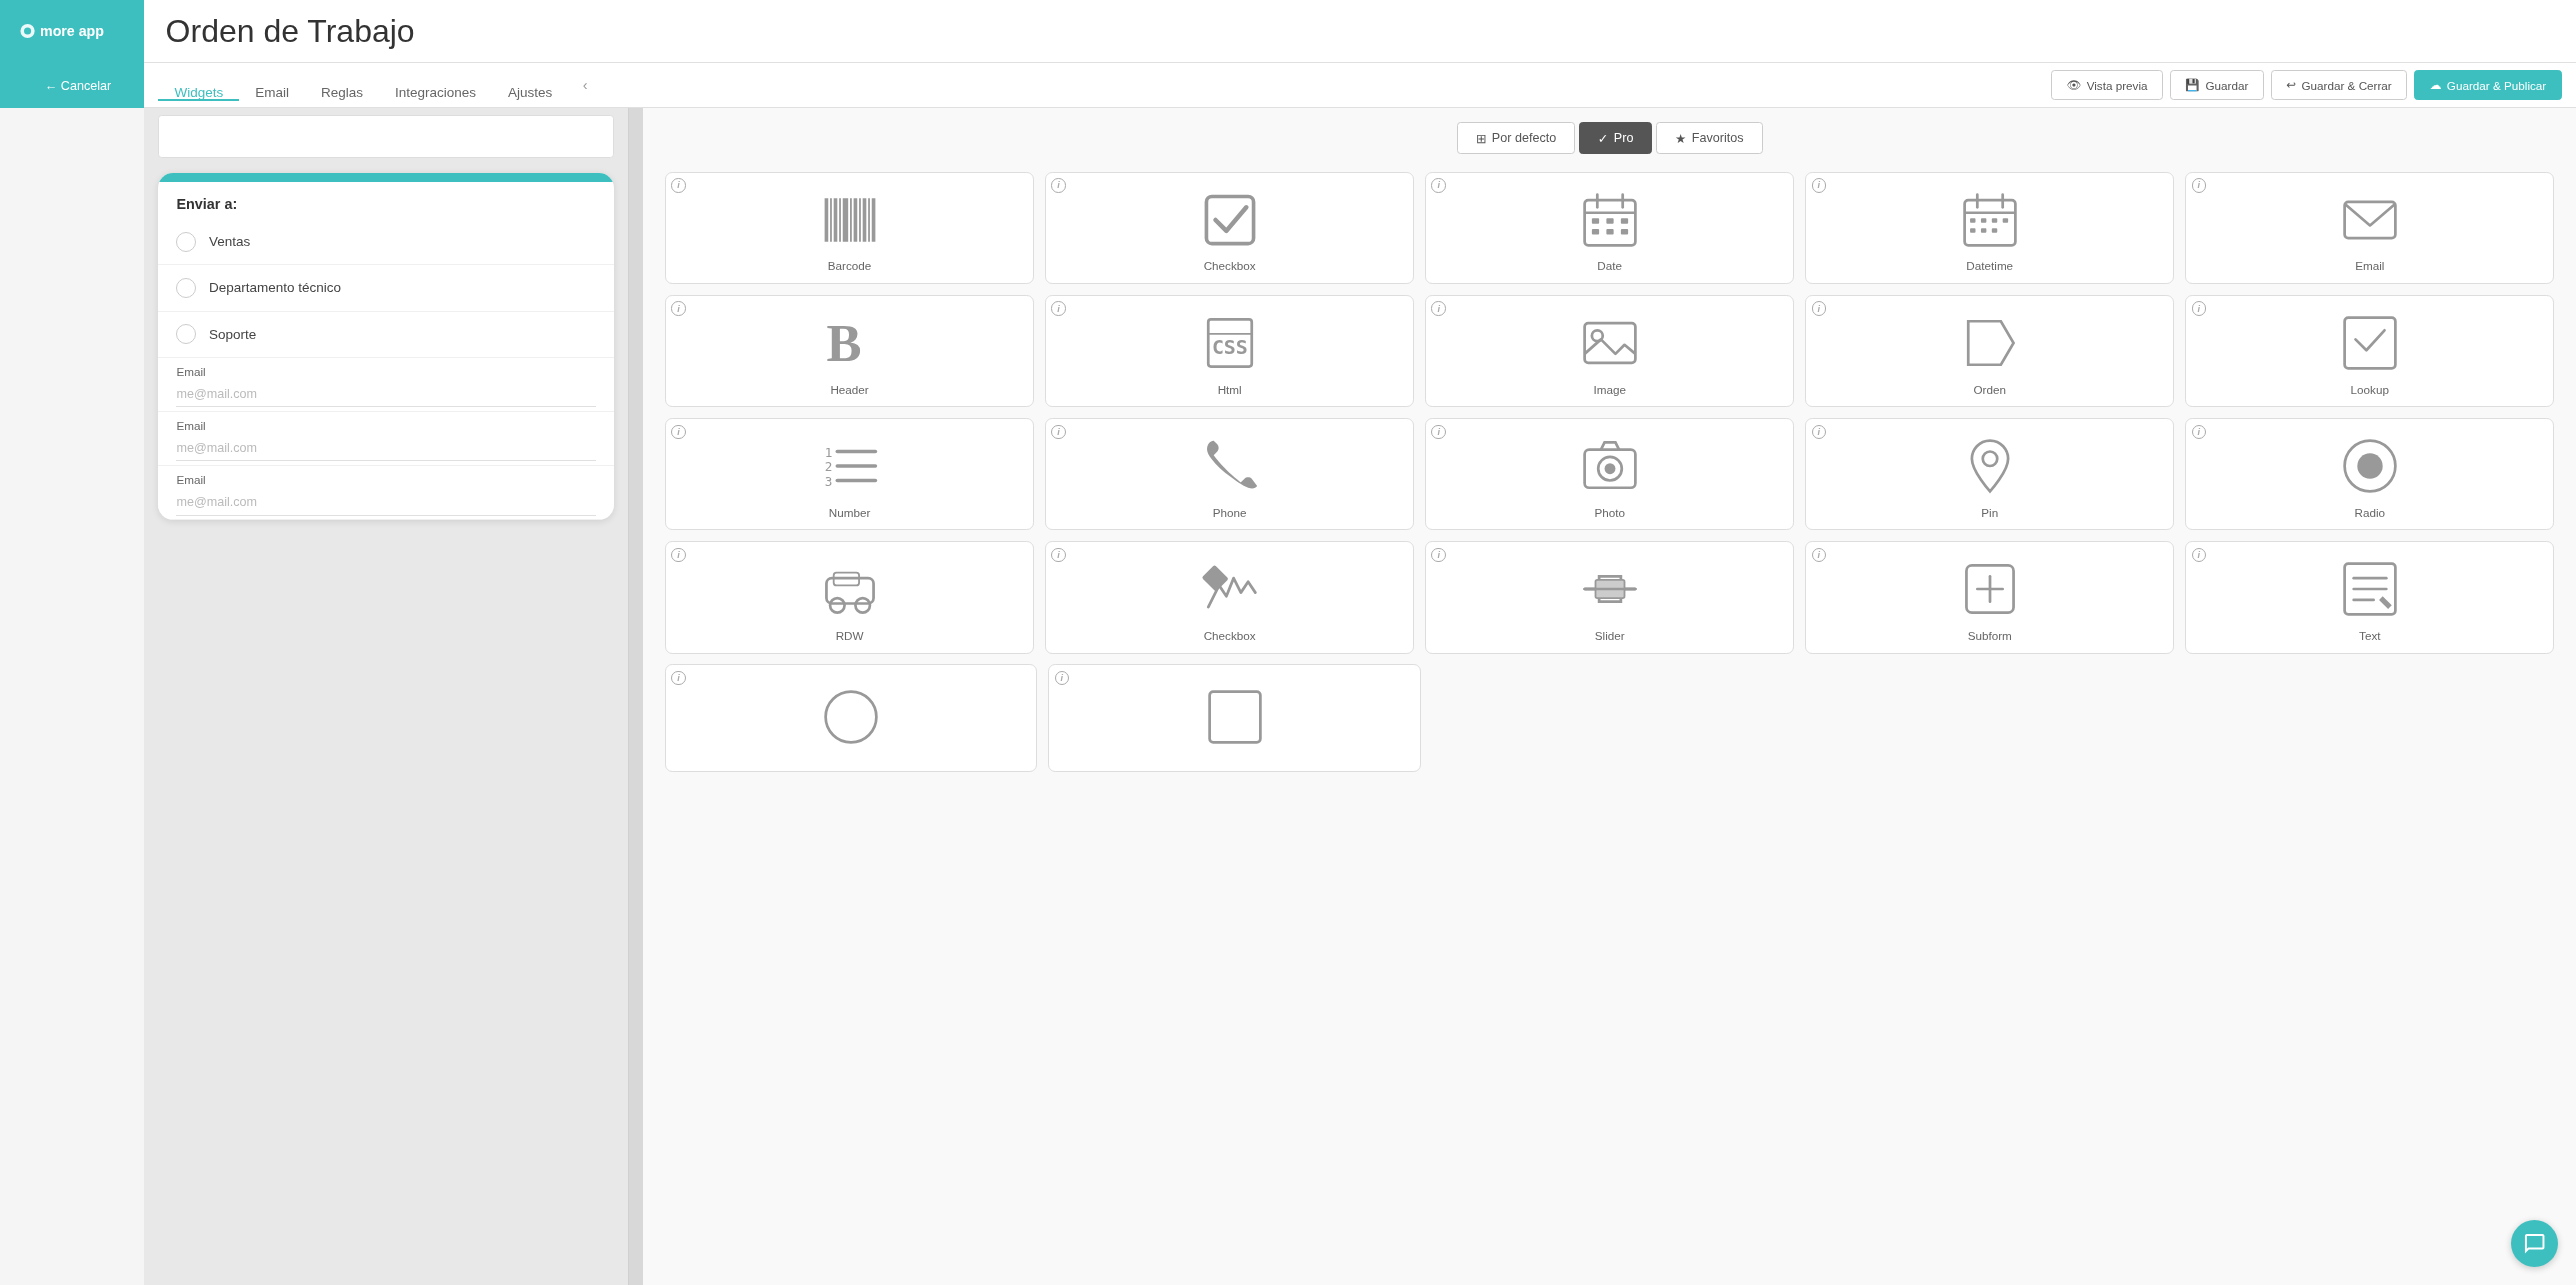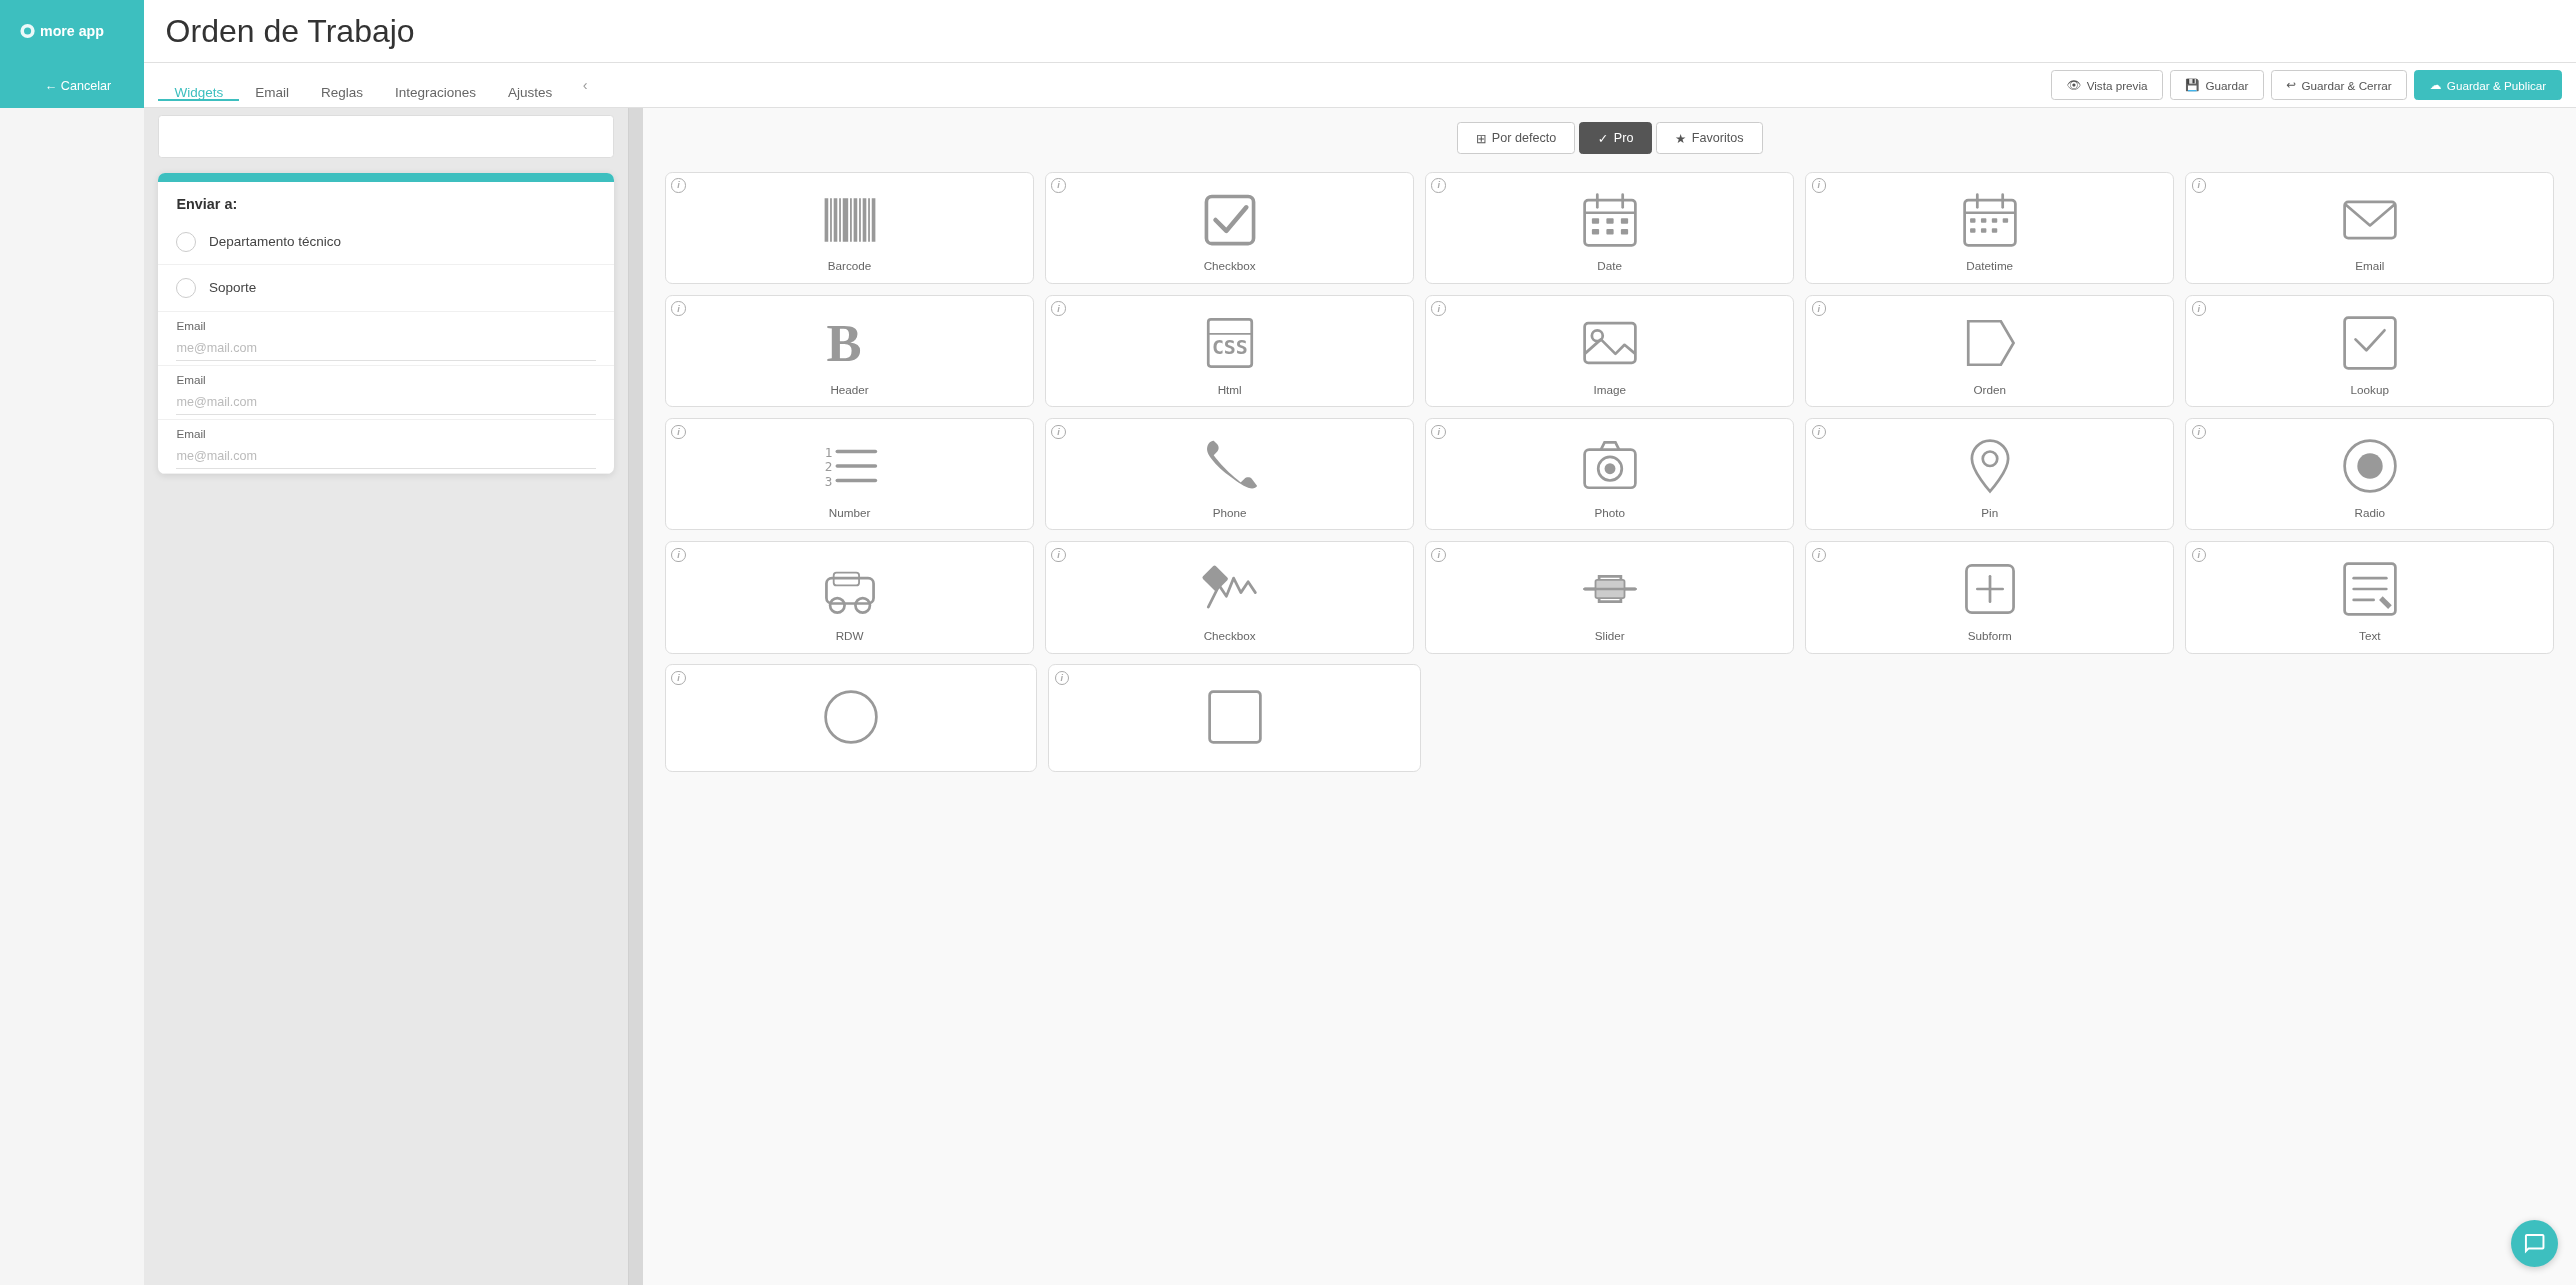--- a/index.html
+++ b/index.html
@@ -145,7 +145,7 @@
     }
     .form-card {
       background: #fff;
-      border-radius: 7px;
+      border-radius: 15px;
       overflow: hidden;
       box-shadow: 0 1.8px 7.2px rgba(0,0,0,0.1);
       margin-top: 7.2px;

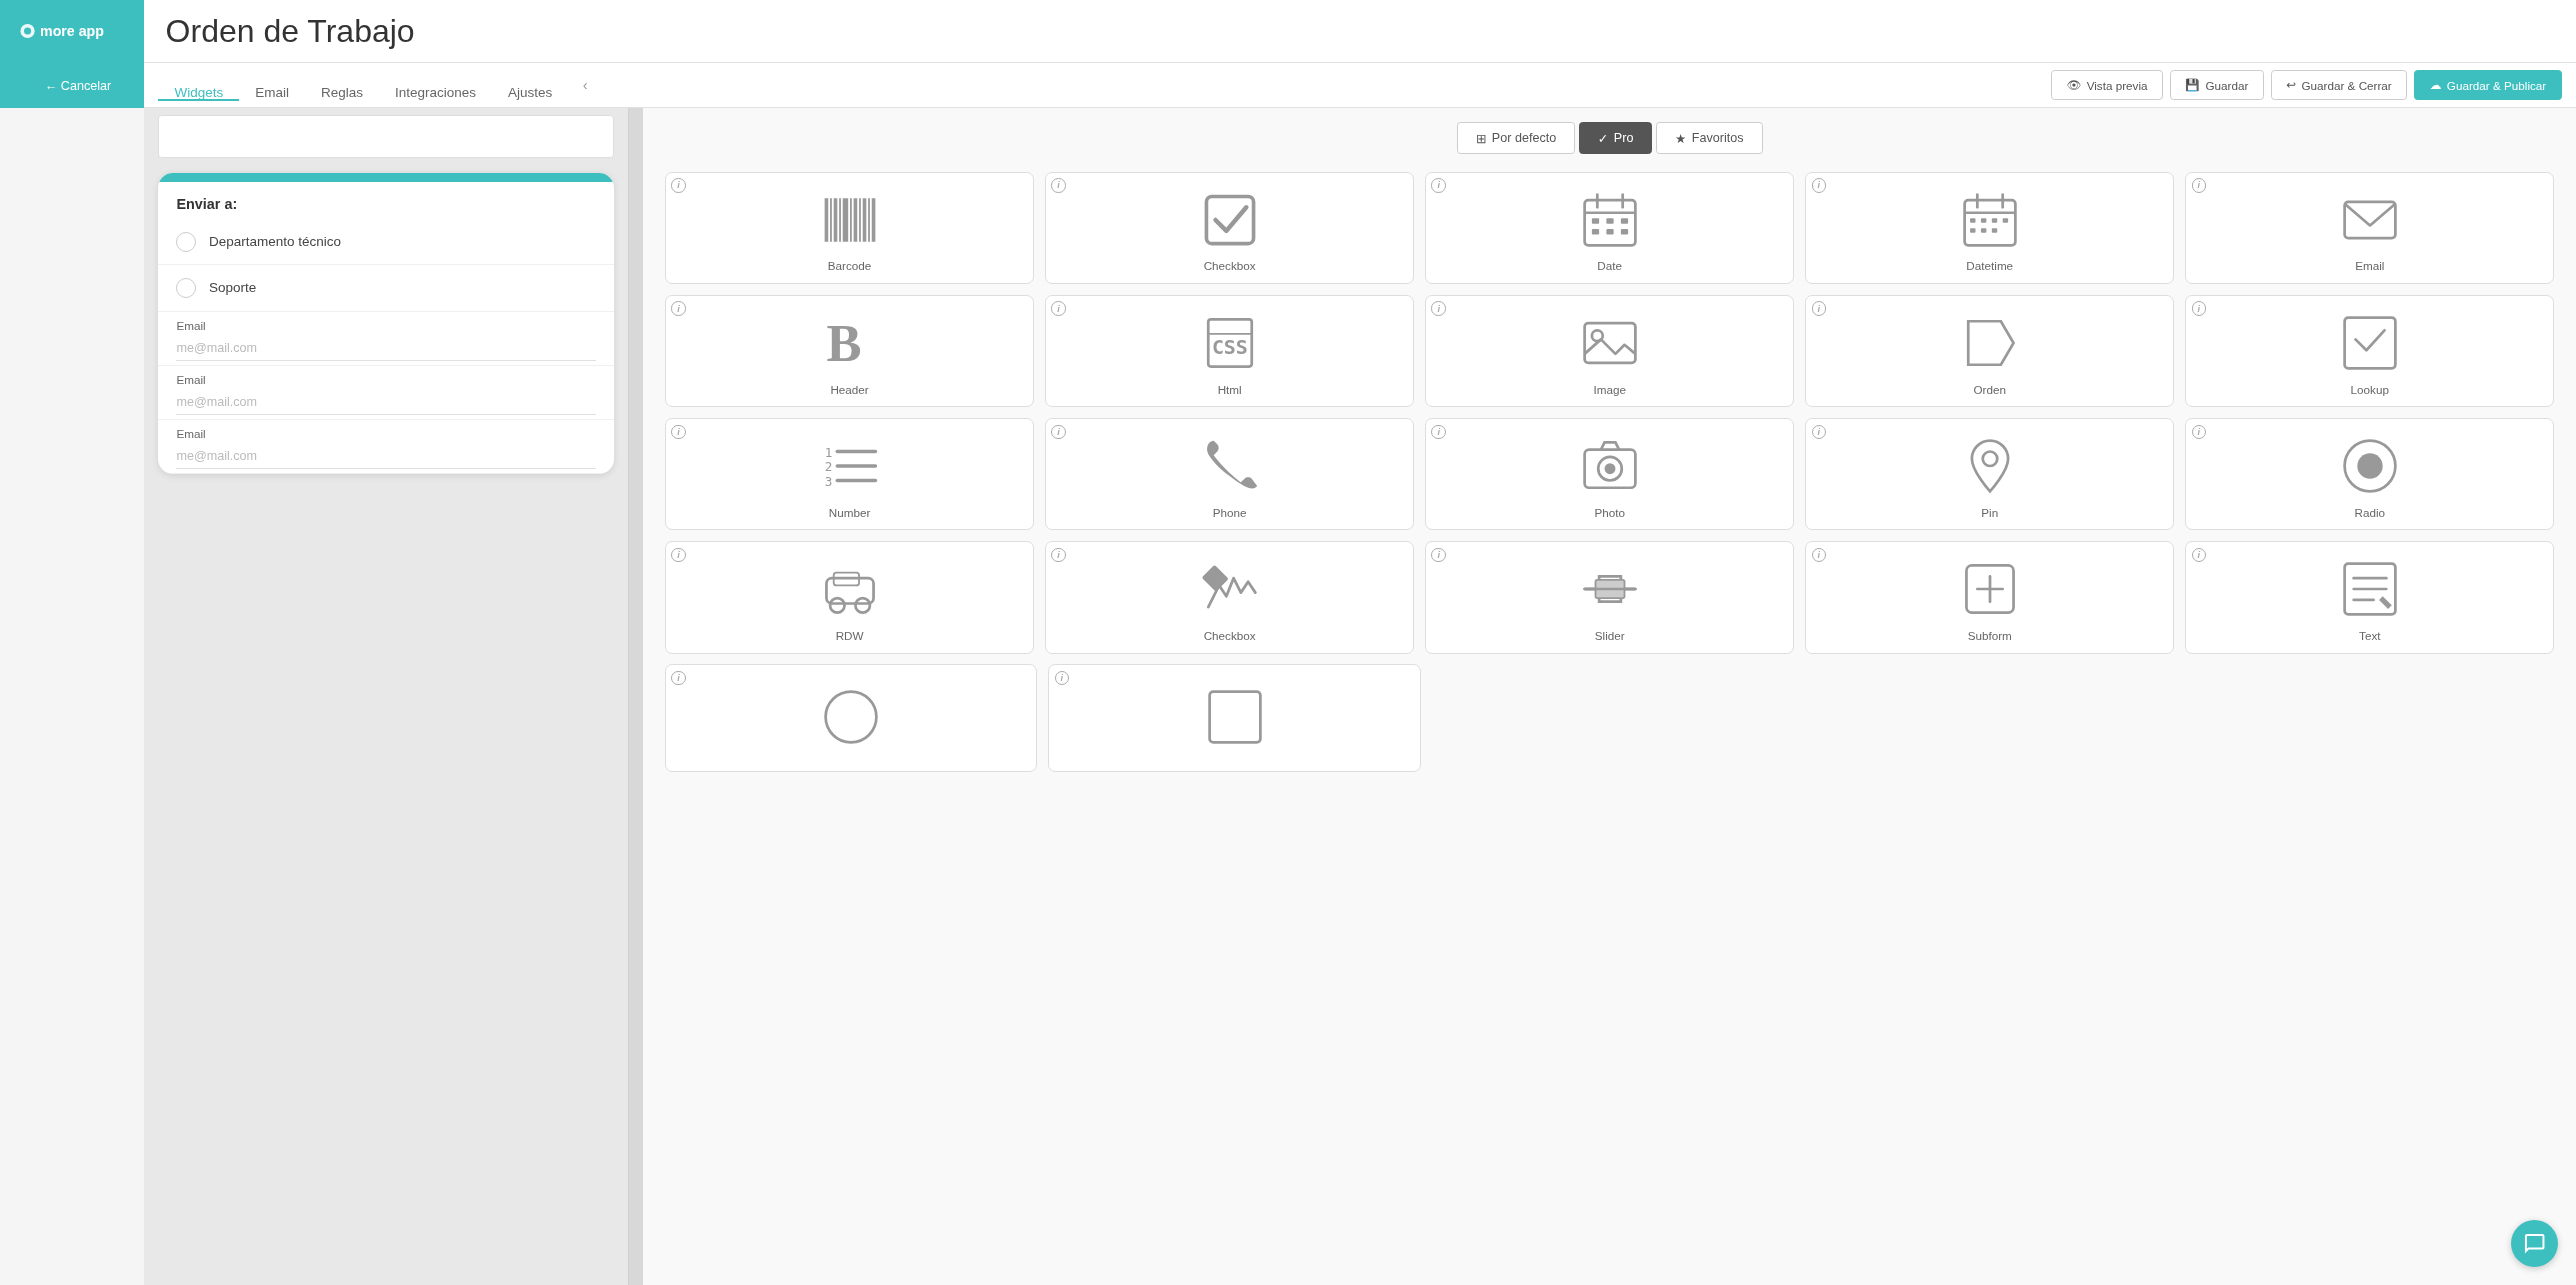--- a/index.html
+++ b/index.html
@@ -365,6 +365,10 @@
 
         <div class="form-radio-item">
           <div class="radio-circle"></div>
+          <span class="form-radio-label">Ventas</span>
+        </div>
+        <div class="form-radio-item">
+          <div class="radio-circle"></div>
           <span class="form-radio-label">Departamento técnico</span>
         </div>
         <div class="form-radio-item">

